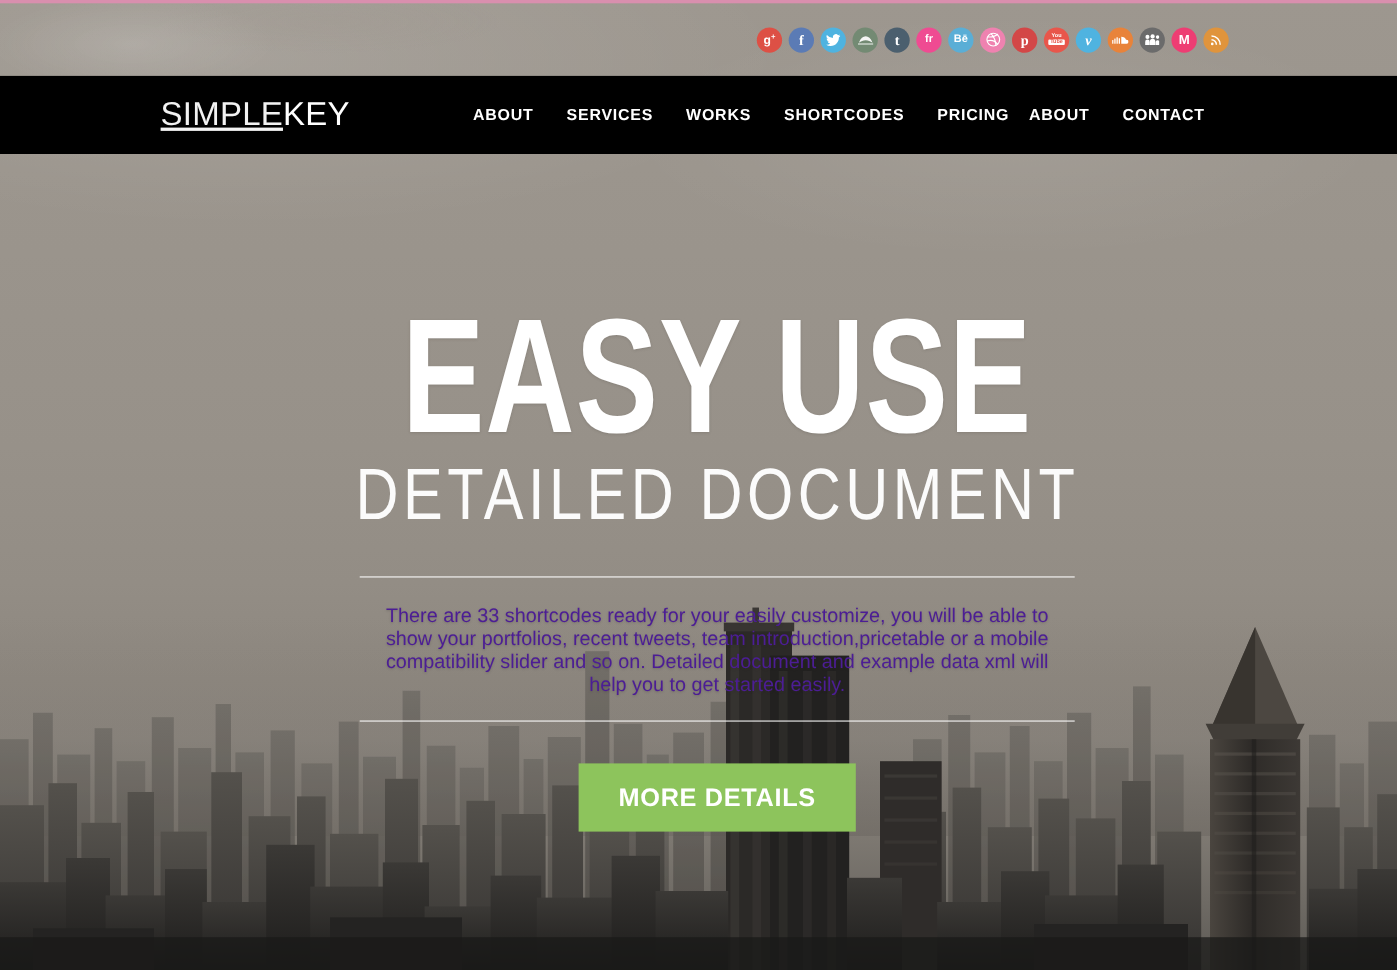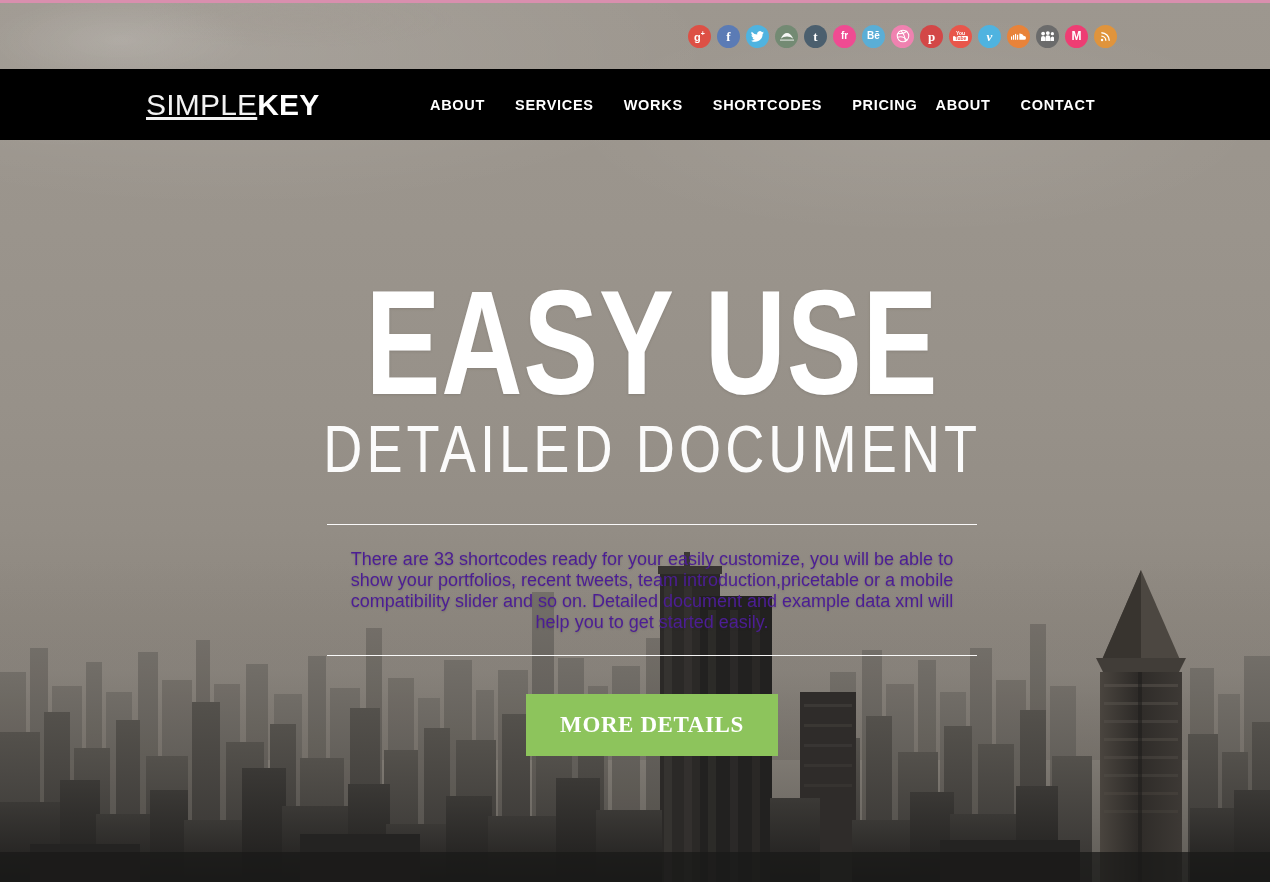--- a/index.html
+++ b/index.html
@@ -75,7 +75,7 @@
     user-select:none;
   }
   #logo .light{ font-weight:300; color:#f2f2f2;text-decoration:underline; }
-  #logo .bold{ font-weight:bold; color:#fff; }
+  #logo .bold{ font-weight:normal; color:#fff; }
 
   #mainnav{
     position:absolute; left:430px; top:50%; transform:translateY(-50%);

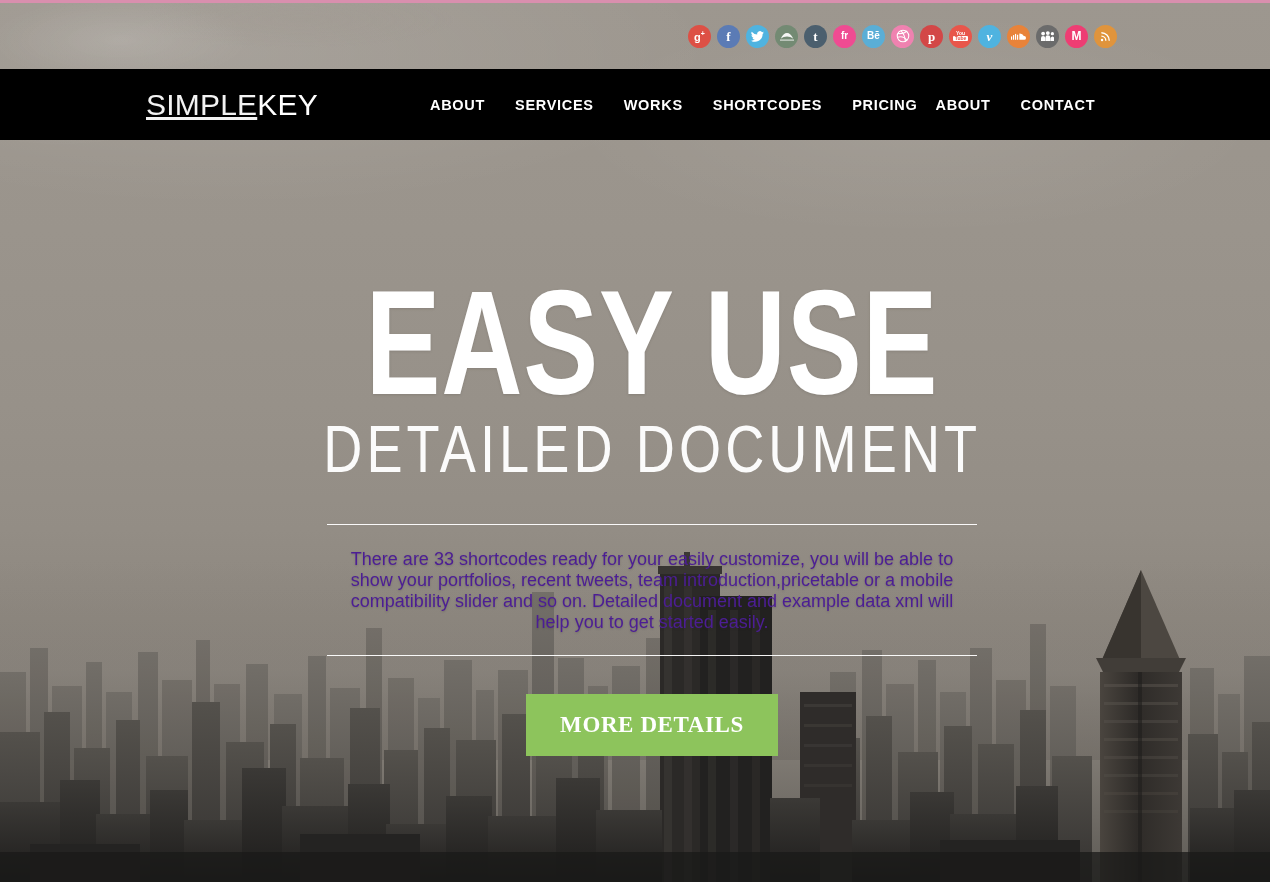--- a/index.html
+++ b/index.html
@@ -138,7 +138,7 @@
     font-size:23px; font-weight:bold; letter-spacing:.6px;
     display:flex; align-items:center; justify-content:center;
     border:none; cursor:pointer;
-    font-family:Liberation Serif, serif;
+    font-family:Liberation Sans, sans-serif;
   }
 </style>
 </head>

